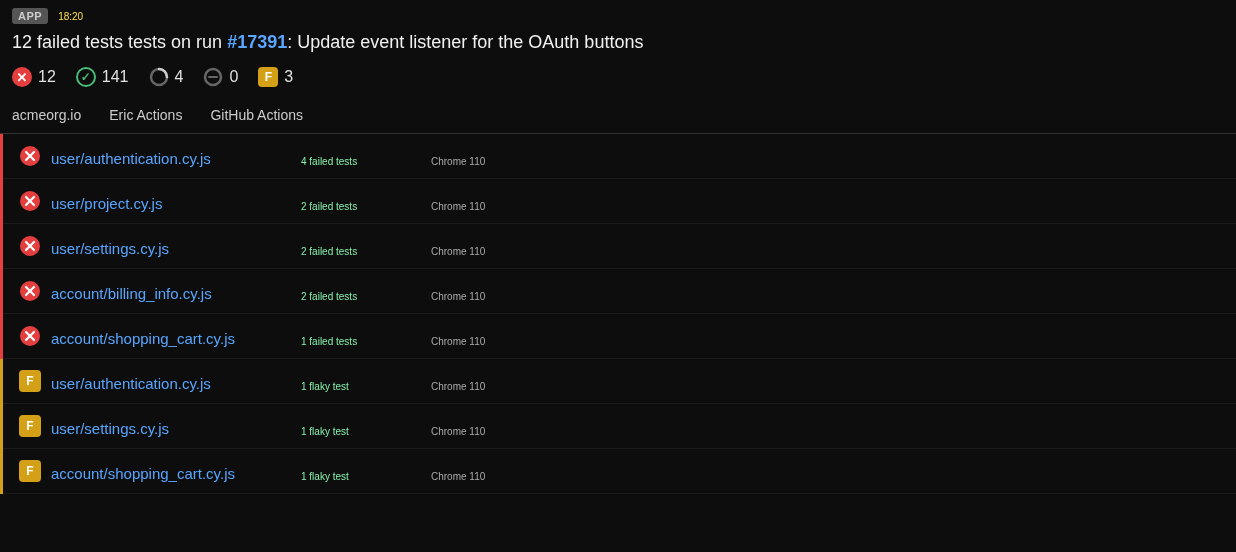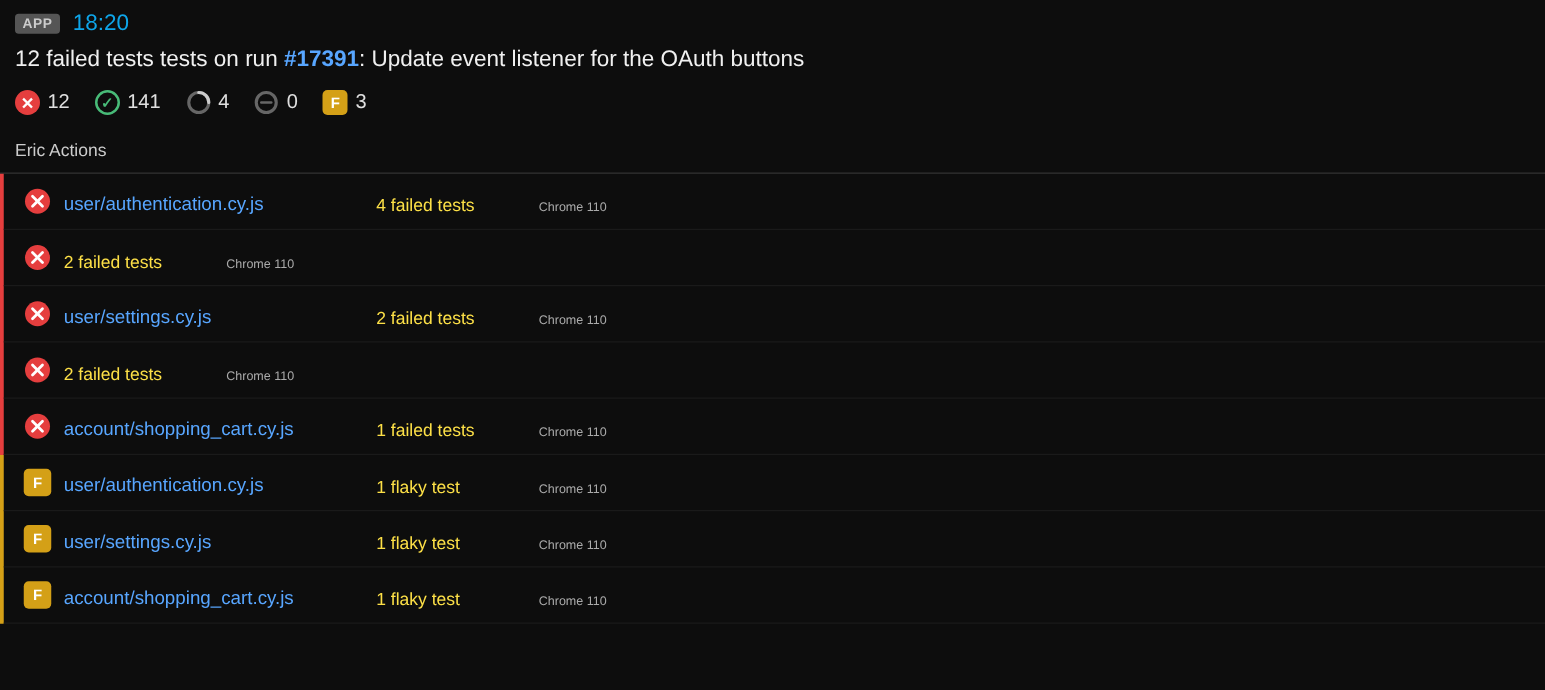--- a/index.html
+++ b/index.html
@@ -29,8 +29,8 @@
       letter-spacing: 0.5px;
     }
     .timestamp {
-      color: #0ea5e9;
-      font-size: 18px;
+      color: #fde047;
+      font-size: 10px;
     }
 
     .title-row {

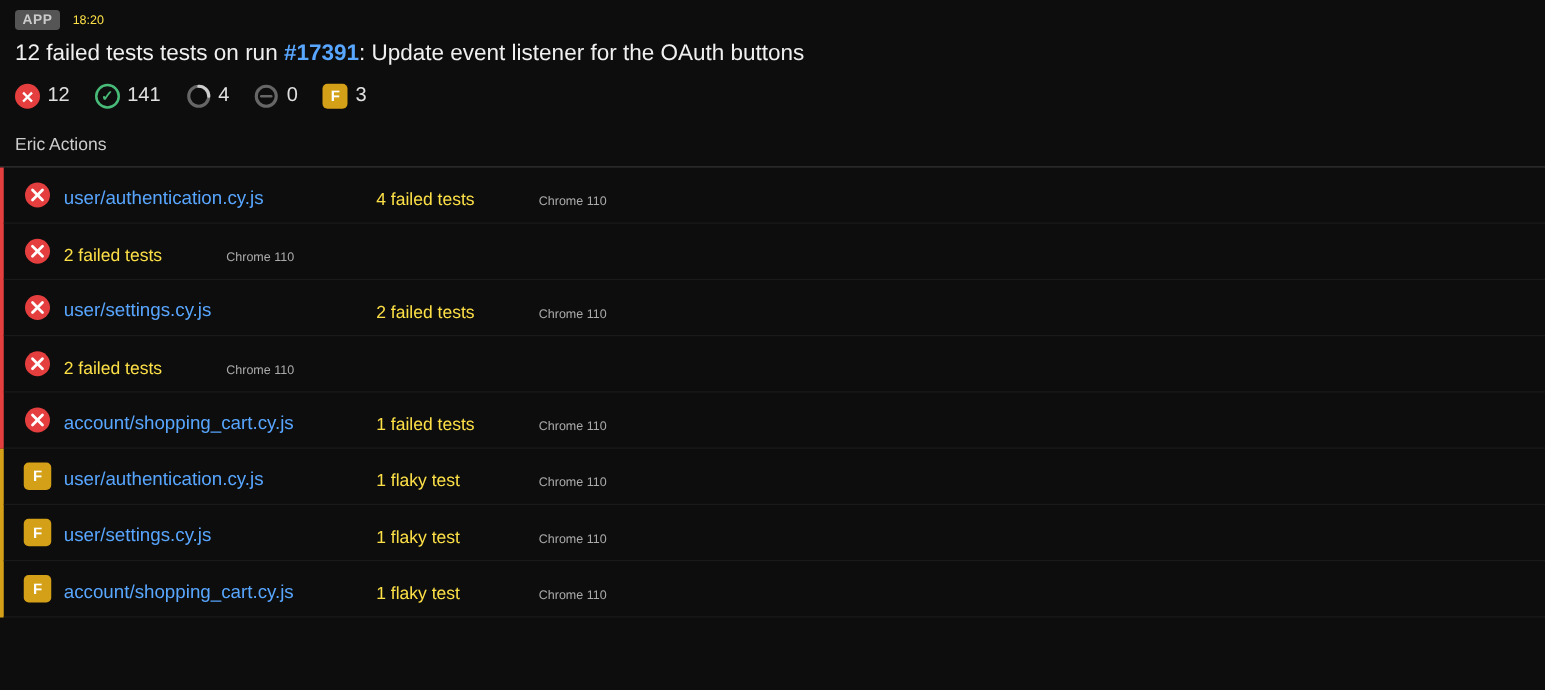--- a/index.html
+++ b/index.html
@@ -200,6 +200,7 @@
 </div>
 
 <div class="meta-row">
+  <span class="meta-item">acmeorg.io</span>
   <span class="meta-item">Eric Actions</span>
 </div>
 

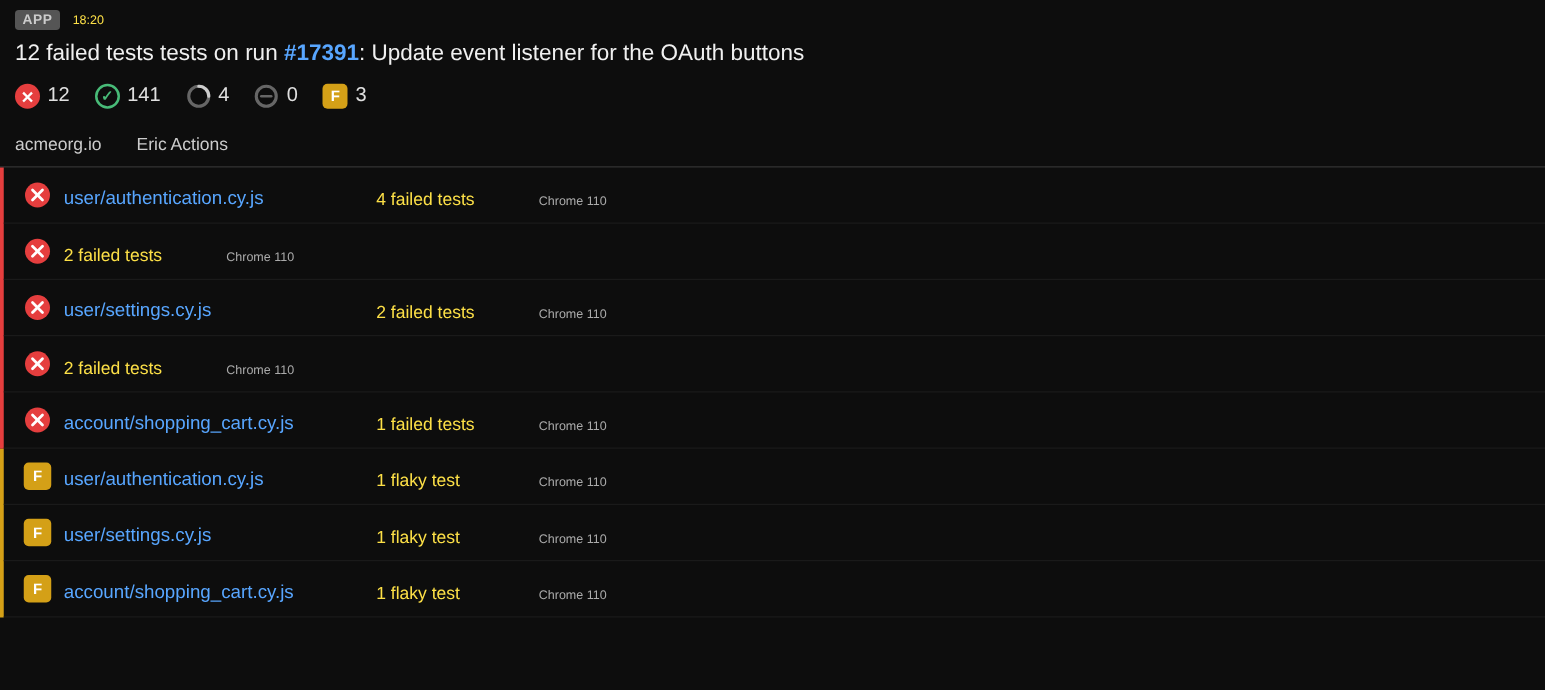--- a/index.html
+++ b/index.html
@@ -202,6 +202,7 @@
 <div class="meta-row">
   <span class="meta-item">acmeorg.io</span>
   <span class="meta-item">Eric Actions</span>
+  <span class="meta-item">GitHub Actions</span>
 </div>
 
 <div class="section section-failed" id="failed-section">

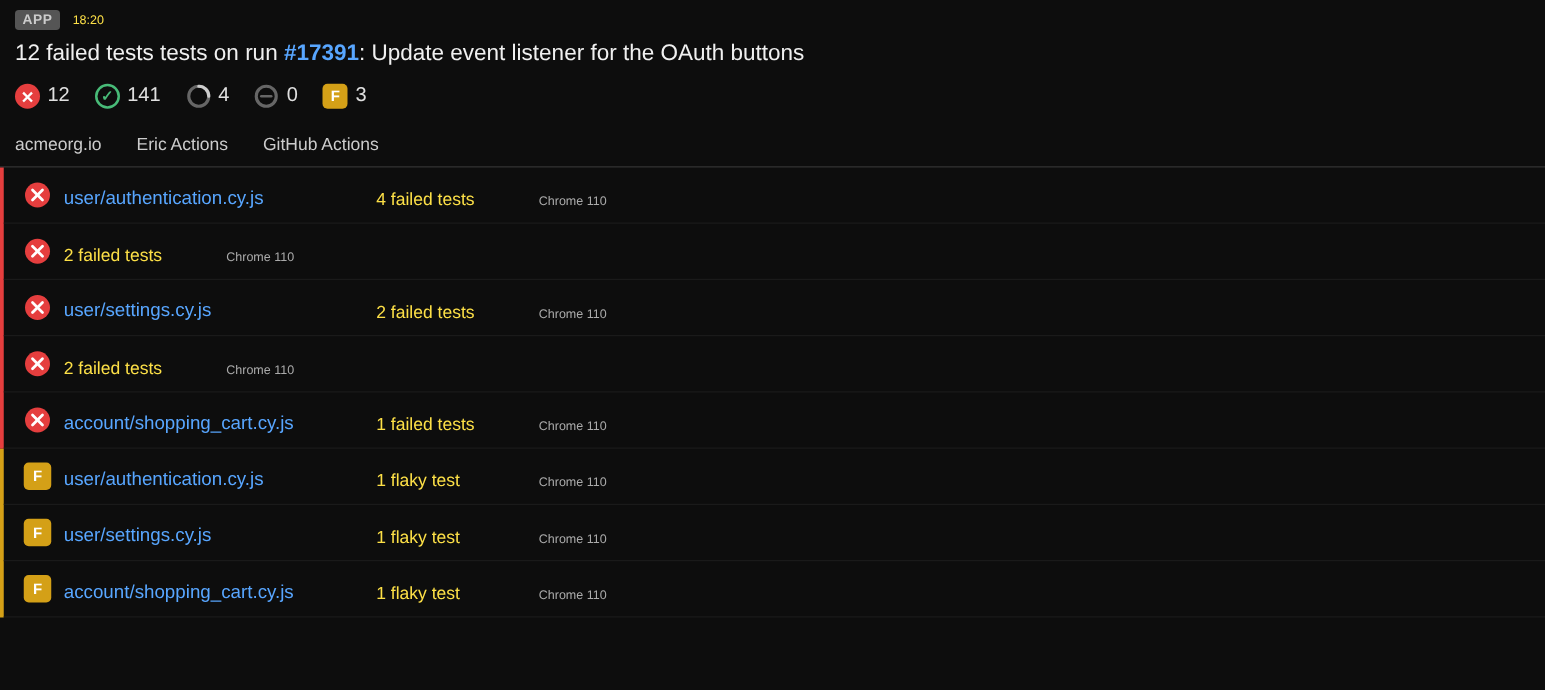--- a/index.html
+++ b/index.html
@@ -143,8 +143,8 @@
       min-width: 240px;
     }
     .test-count {
-      color: #fde047;
-      font-size: 14px;
+      color: #86efac;
+      font-size: 10px;
       min-width: 120px;
     }
     .test-browser {

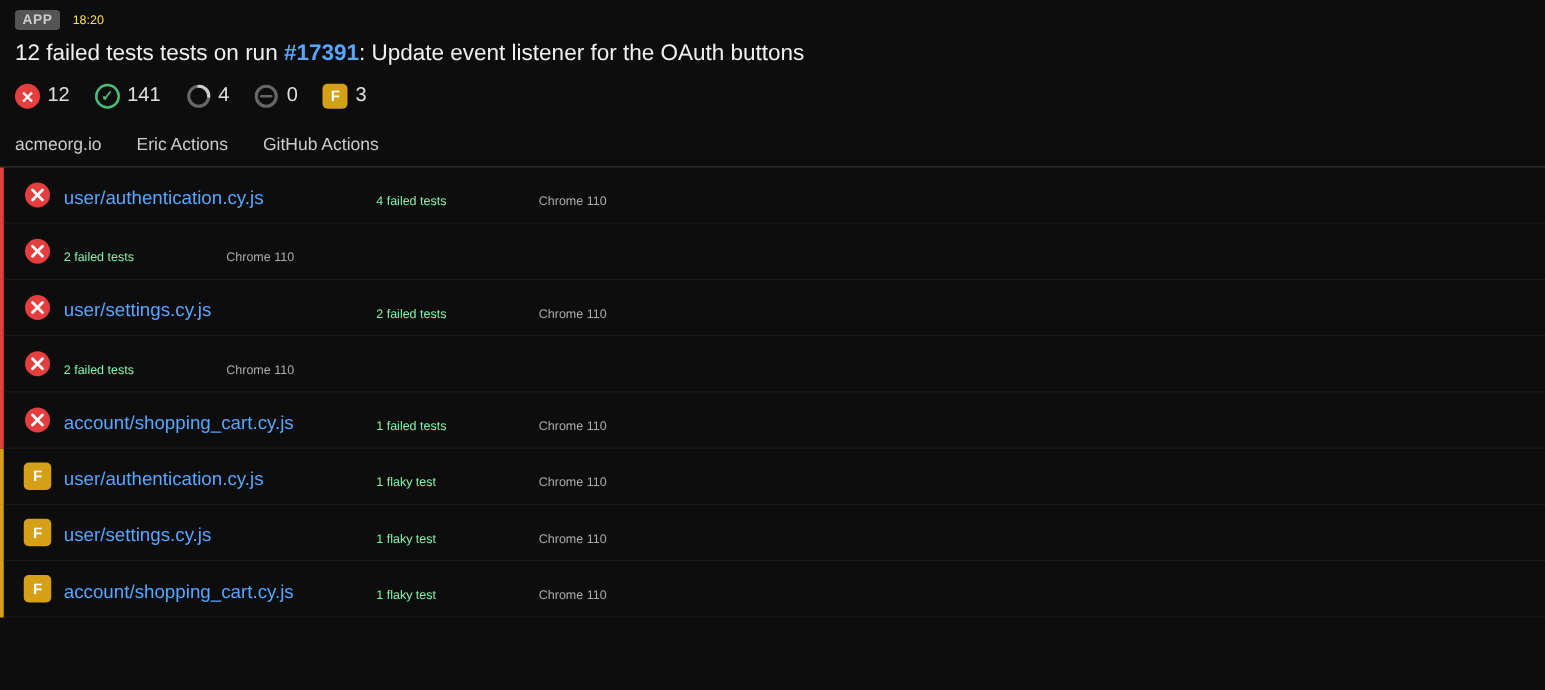--- a/index.html
+++ b/index.html
@@ -226,6 +226,7 @@
           <line x1="15" y1="7" x2="7" y2="15" stroke="white" stroke-width="2.2" stroke-linecap="round"></line>
         </svg>
       </span>
+      <span class="test-filename">user/project.cy.js</span>
       <span class="test-count">2 failed tests</span>
       <span class="test-browser">Chrome 110</span>
     </div>

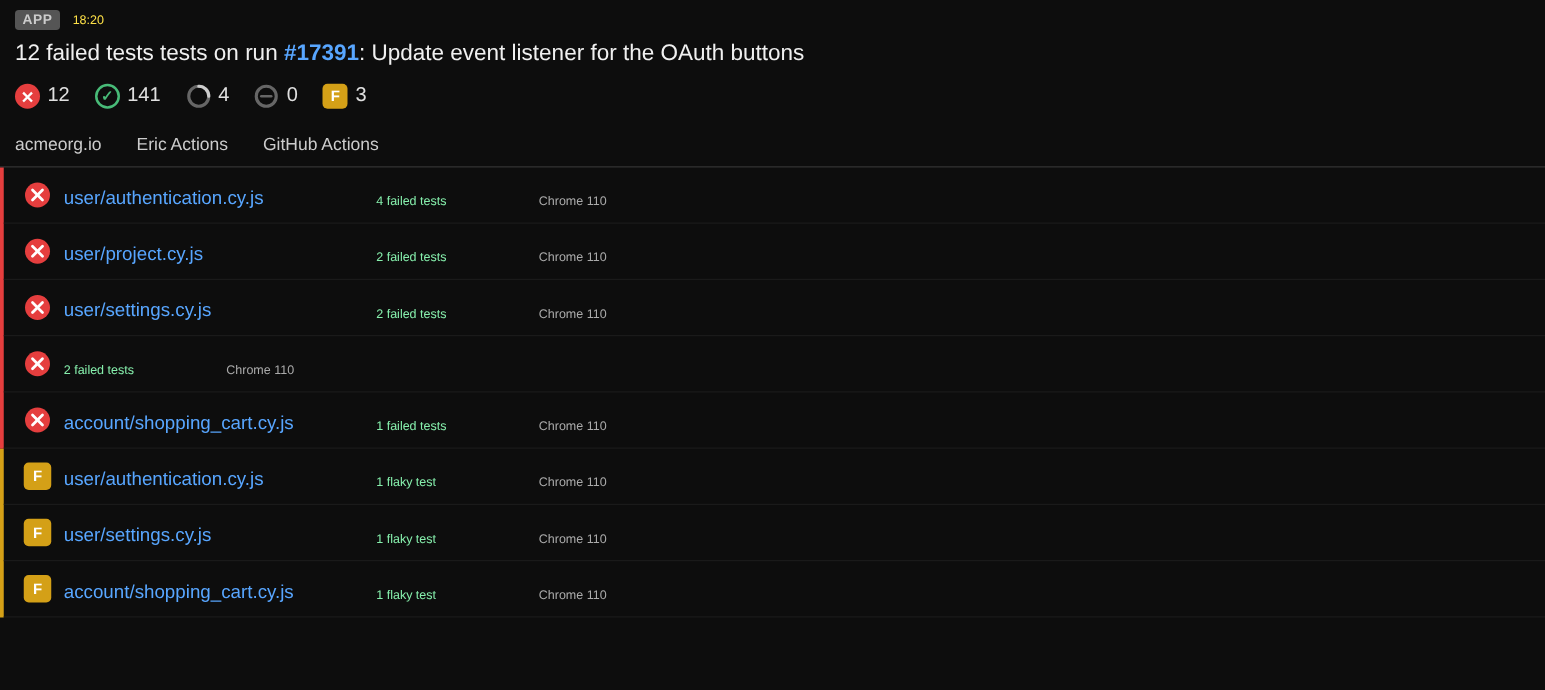--- a/index.html
+++ b/index.html
@@ -250,6 +250,7 @@
           <line x1="15" y1="7" x2="7" y2="15" stroke="white" stroke-width="2.2" stroke-linecap="round"></line>
         </svg>
       </span>
+      <span class="test-filename">account/billing_info.cy.js</span>
       <span class="test-count">2 failed tests</span>
       <span class="test-browser">Chrome 110</span>
     </div>

